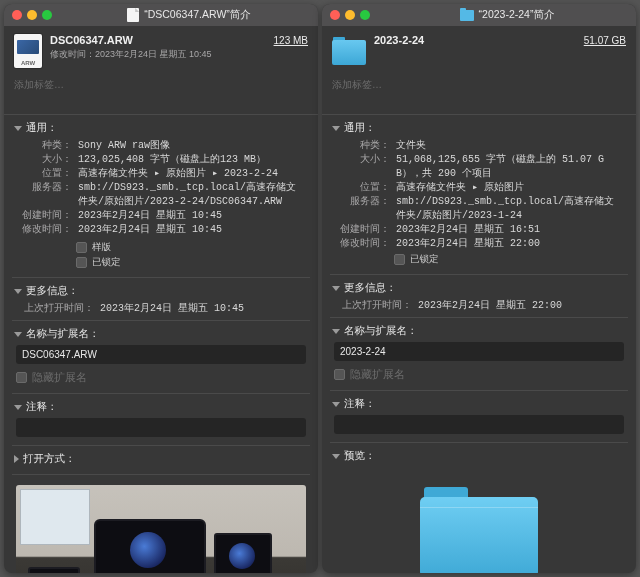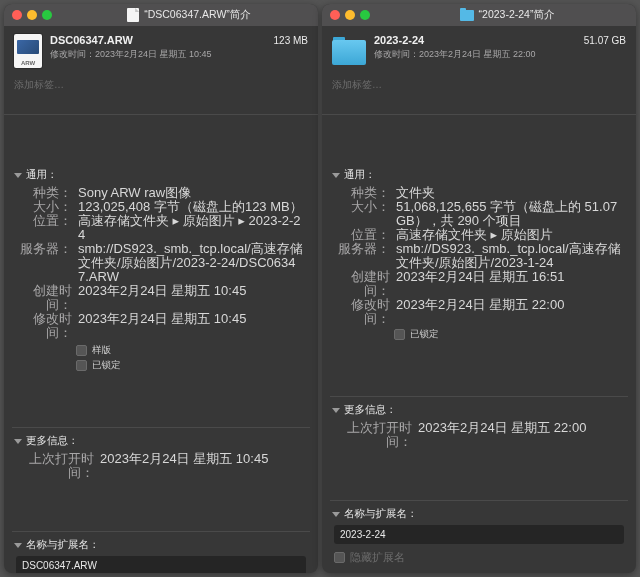--- a/index.html
+++ b/index.html
@@ -39,7 +39,7 @@
   .folder-tab{position:absolute;top:0;left:1px;width:12px;height:5px;background:#3ca7d6;border-radius:1px 1px 0 0;}
   .hname{font-size:11px;font-weight:600;color:#f0f0f0;}
   .hmod{font-size:9px;color:var(--text-dim);margin-top:2px;}
-  .hsize{margin-left:auto;font-size:10px;color:#eaeaea;padding-top:1px;}
+  .hsize{margin-left:auto;font-size:10px;color:#eaeaea;padding-top:1px;text-decoration:underline;}
   .addtags{padding:4px 10px 22px;color:var(--text-faint);font-size:10px;border-bottom:1px solid var(--divider);}
   .content{flex:1;overflow-y:auto;padding:0 8px 8px;}
   .content::-webkit-scrollbar{width:0;}

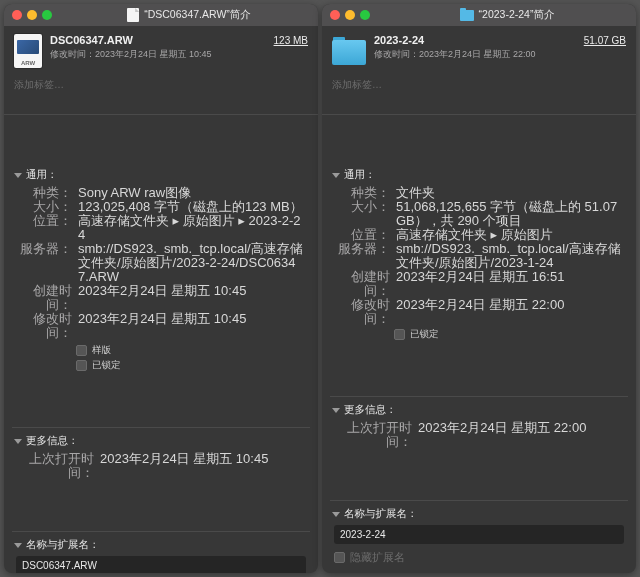--- a/index.html
+++ b/index.html
@@ -231,7 +231,6 @@
       </div>
       <div>
         <div class="hname">2023-2-24</div>
-        <div class="hmod">修改时间：2023年2月24日 星期五 22:00</div>
       </div>
       <div class="hsize">51.07 GB</div>
     </div>

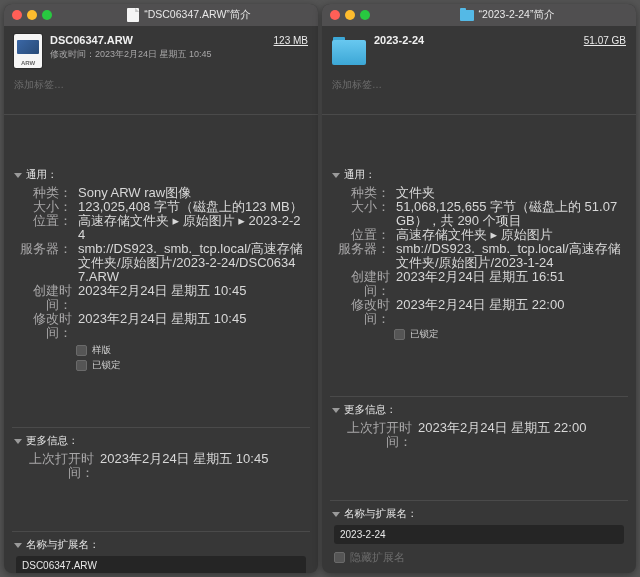--- a/index.html
+++ b/index.html
@@ -43,7 +43,7 @@
   .addtags{padding:4px 10px 22px;color:var(--text-faint);font-size:10px;border-bottom:1px solid var(--divider);}
   .content{flex:1;overflow-y:auto;padding:0 8px 8px;}
   .content::-webkit-scrollbar{width:0;}
-  .sec{border-top:1px solid var(--divider);padding:6px 2px 4px;margin-top:47px;}
+  .sec{border-top:1px solid var(--divider);padding:6px 2px 4px;}
   .sec:first-child{border-top:none;padding-top:6px;}
   .sec-h{display:flex;align-items:center;gap:4px;font-size:10.5px;color:#e6e6e6;margin-bottom:4px;cursor:default;}
   .tri{width:0;height:0;border-left:4px solid transparent;border-right:4px solid transparent;border-top:5px solid #9a9a9a;}

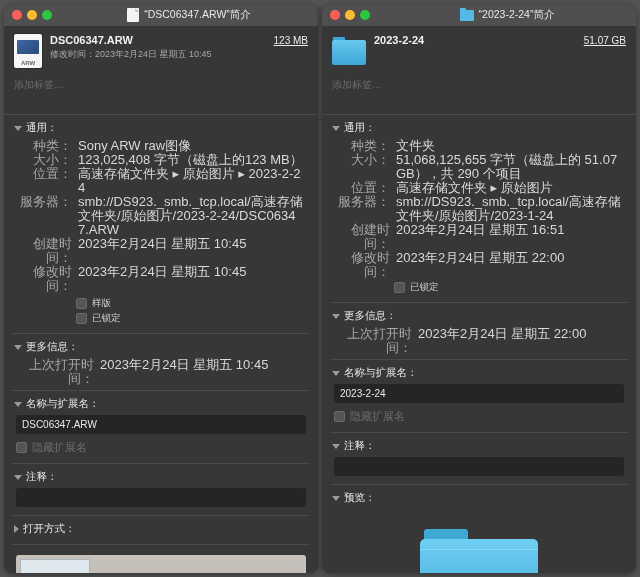--- a/index.html
+++ b/index.html
@@ -48,7 +48,7 @@
   .sec-h{display:flex;align-items:center;gap:4px;font-size:10.5px;color:#e6e6e6;margin-bottom:4px;cursor:default;}
   .tri{width:0;height:0;border-left:4px solid transparent;border-right:4px solid transparent;border-top:5px solid #9a9a9a;}
   .tri.closed{border-top:4px solid transparent;border-bottom:4px solid transparent;border-left:5px solid #9a9a9a;border-right:none;}
-  .kv{display:flex;font-size:13px;line-height:14px;padding:0 2px;}
+  .kv{display:flex;font-size:10px;line-height:14px;padding:0 2px;font-family:Liberation Mono, monospace;}
   .k{width:56px;flex:none;text-align:right;padding-right:6px;color:var(--text-dim);}
   .v{flex:1;color:#d8d8d8;word-break:break-all;}
   .checks{padding:2px 0 2px 62px;}

